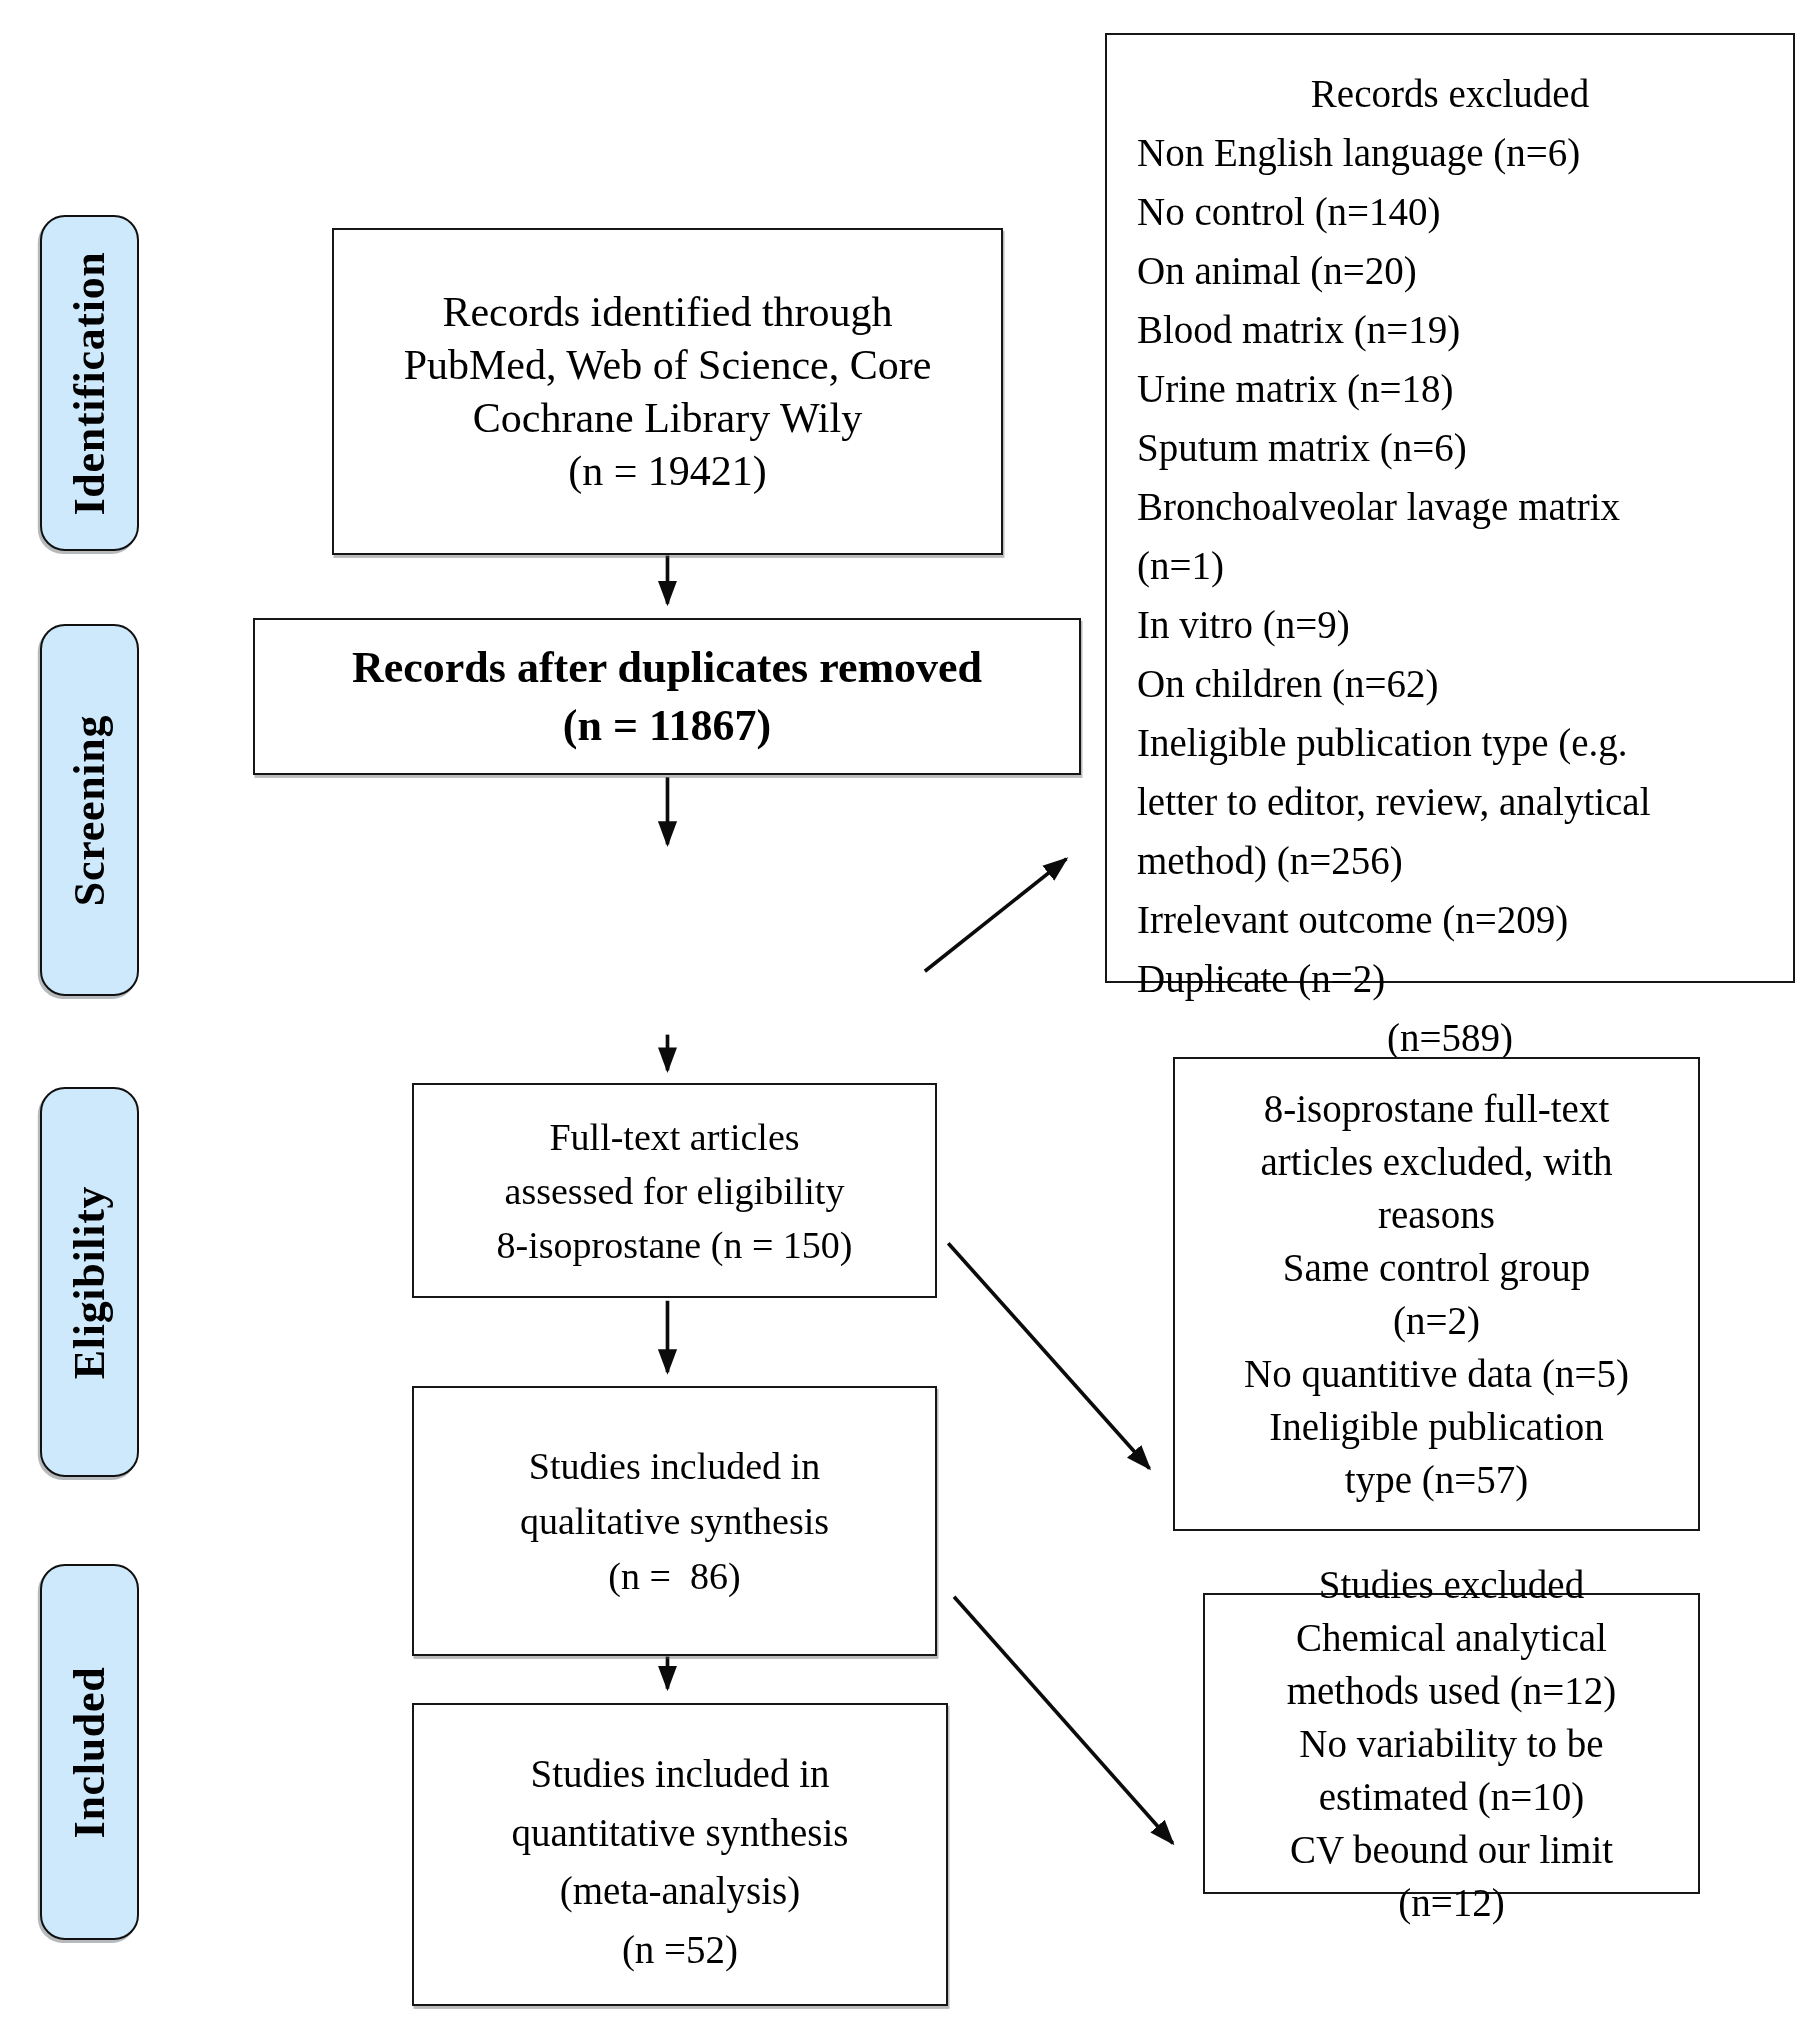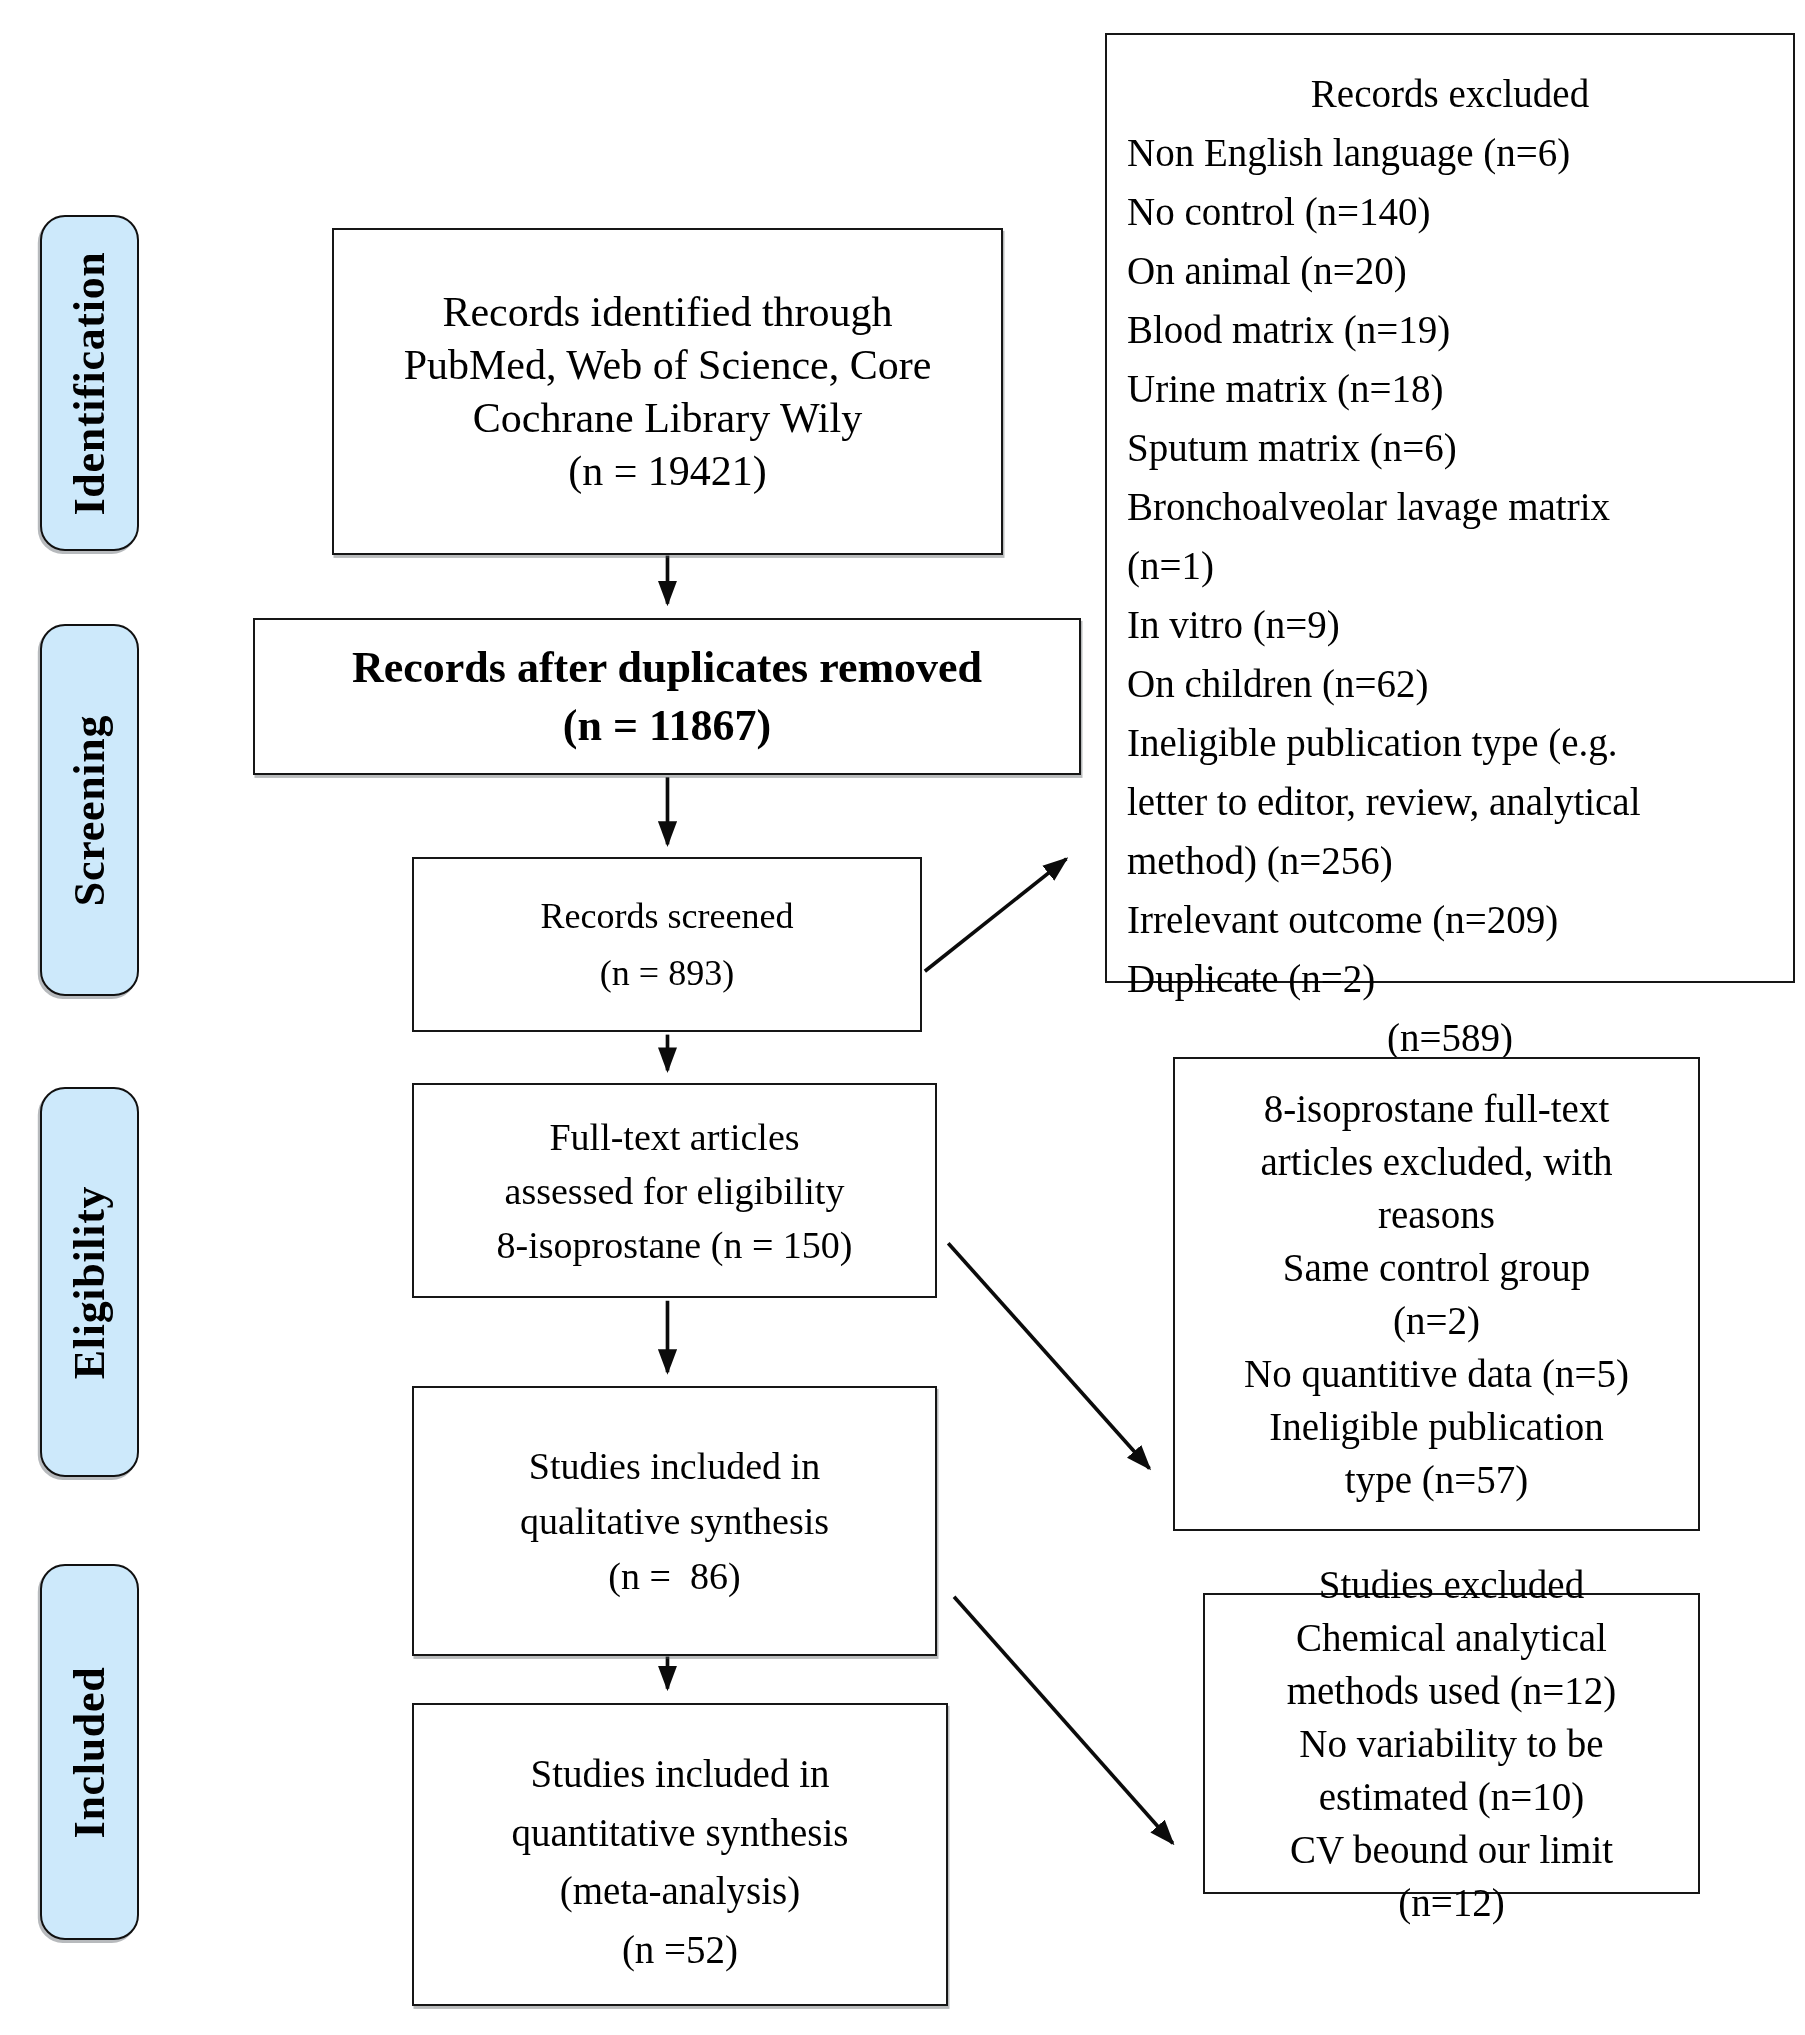--- a/index.html
+++ b/index.html
@@ -60,7 +60,7 @@
   .b6{justify-content:flex-start;padding-top:40px;}
   .ba{left:1105px;top:33px;width:690px;height:950px;font-size:39px;
       align-items:stretch;justify-content:flex-start;
-      padding:29px 20px;text-align:left;}
+      padding:29px 30px;text-align:left;}
   .ba .line{line-height:59px;}
   .ba .line:first-child{text-align:center;}
   .ba .line:last-child{text-align:center;}

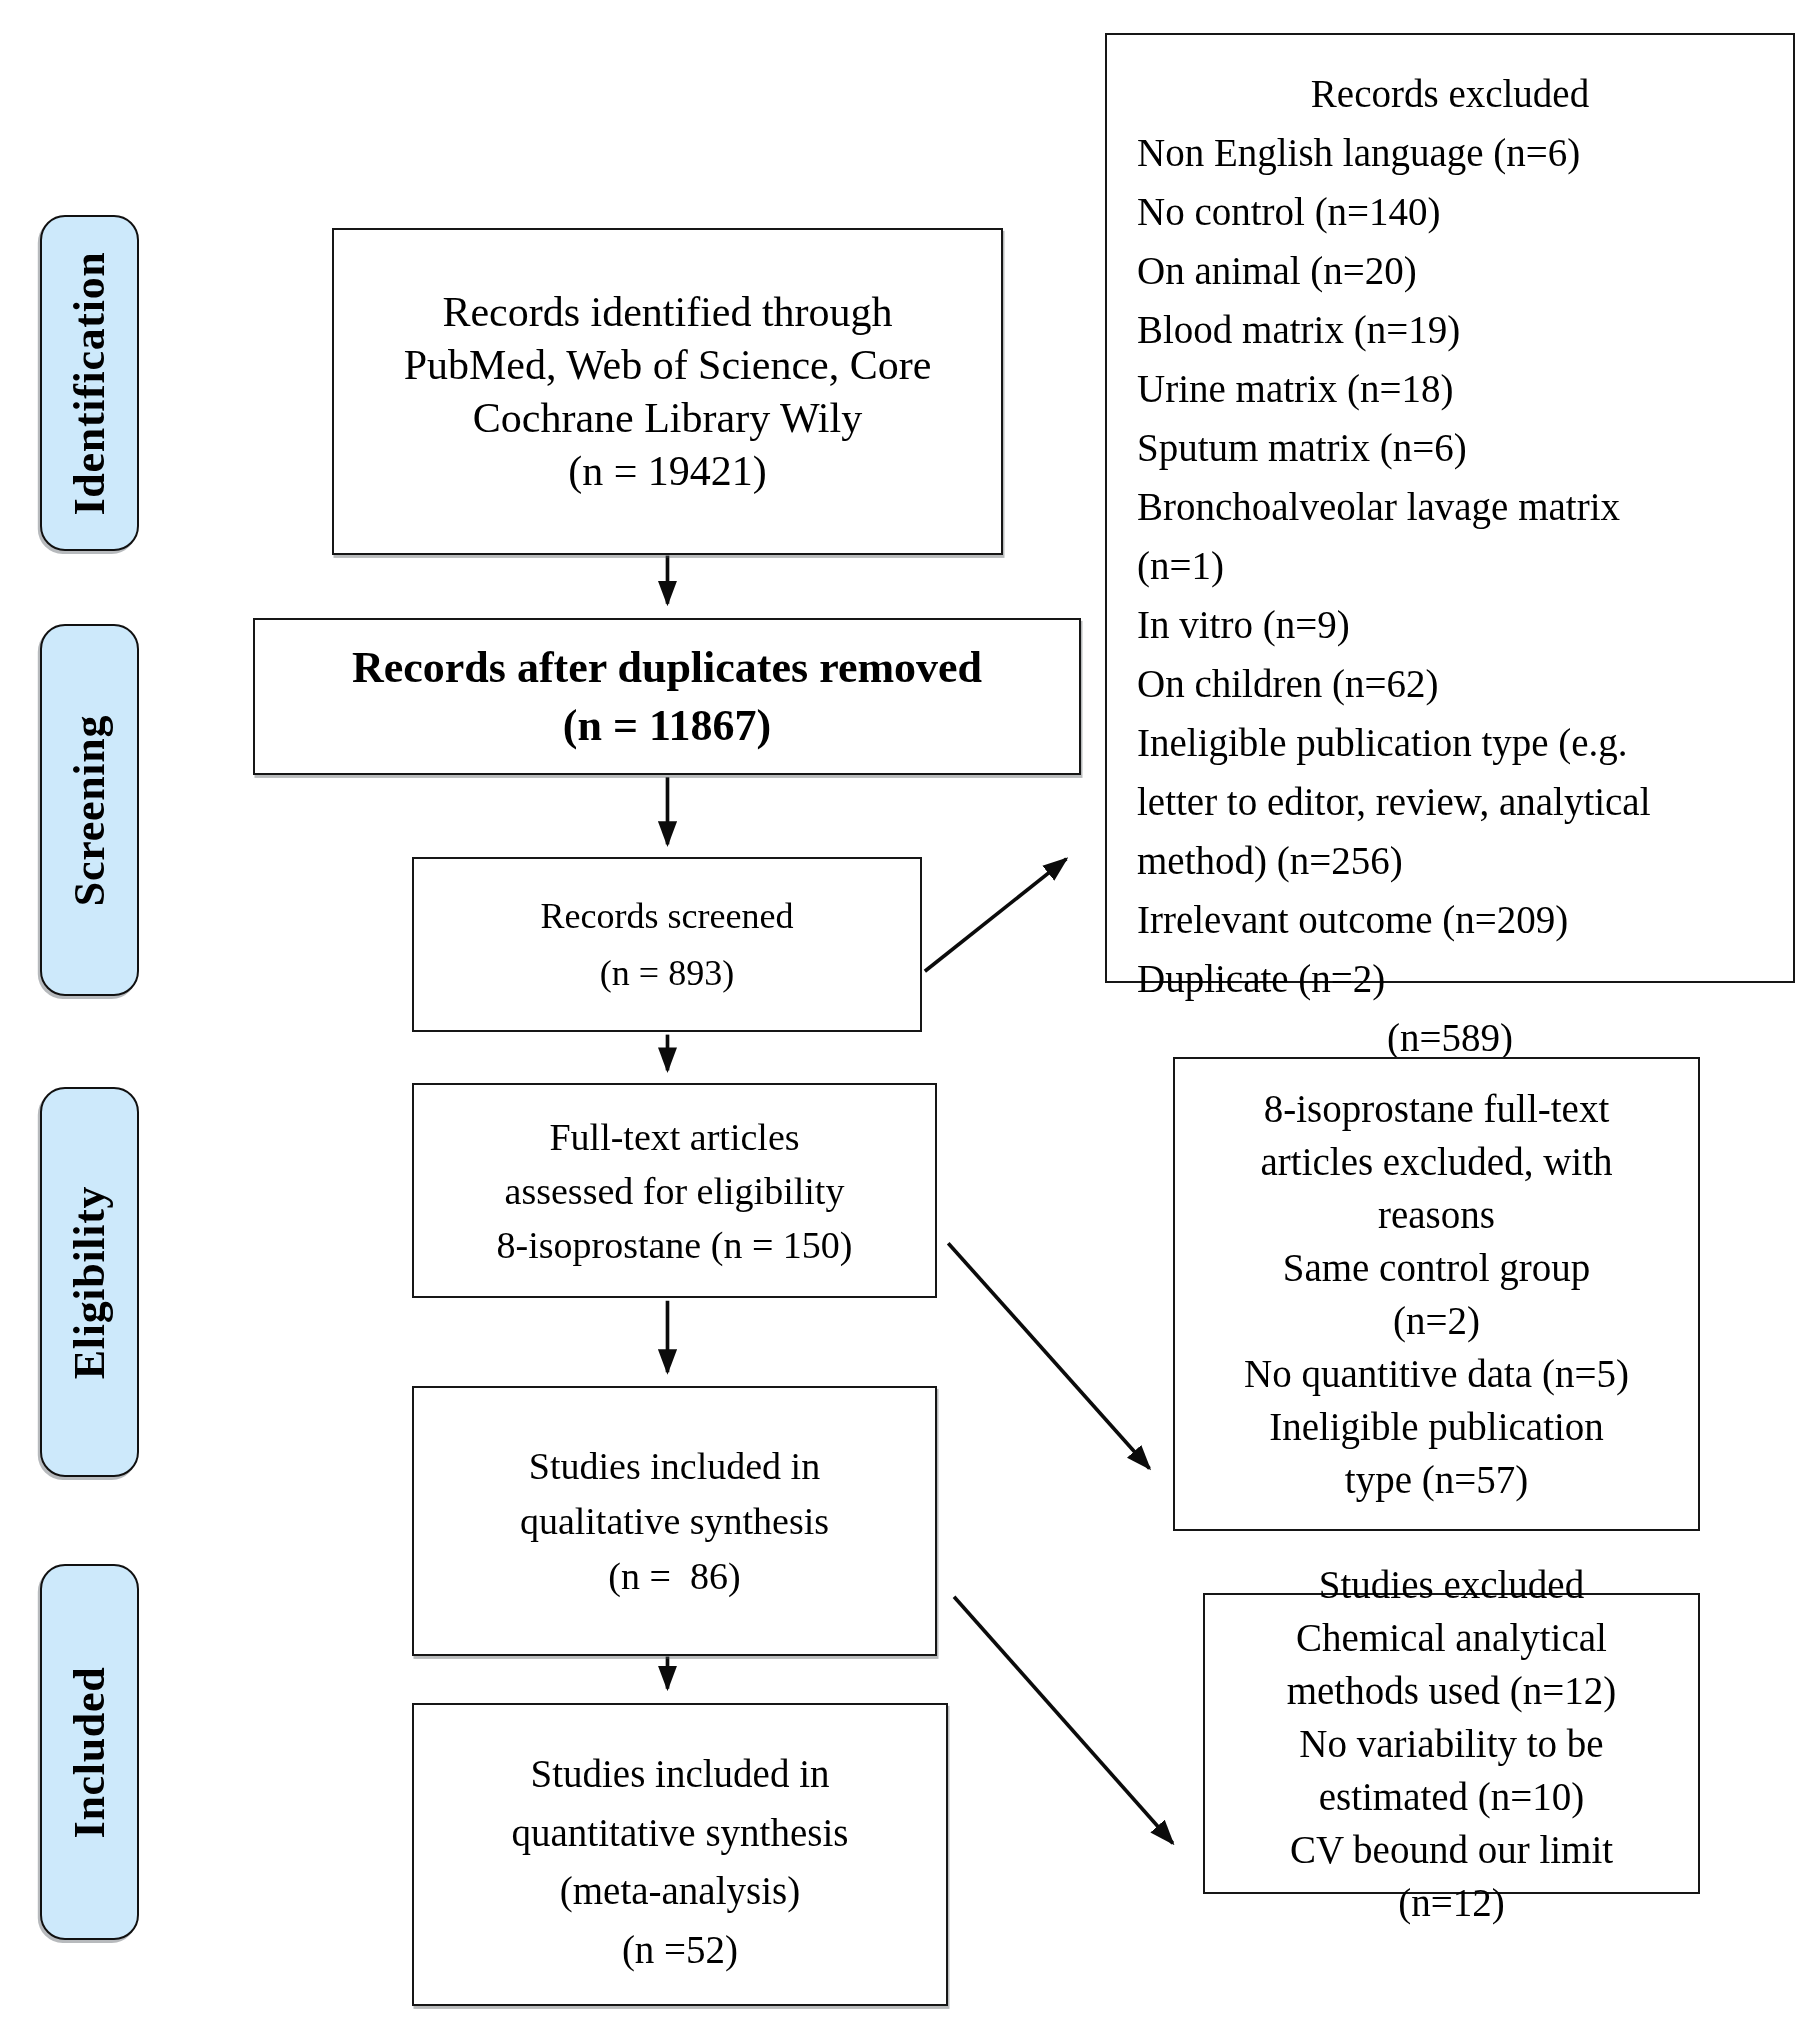--- a/index.html
+++ b/index.html
@@ -117,12 +117,6 @@
         <div class="line">(n = 11867)</div>
       </div>
   </div>
-  <div class="box b3 thin">
-    <div class="box-text">
-        <div class="line">Records screened</div>
-        <div class="line">(n = 893)</div>
-      </div>
-  </div>
   <div class="box b4 thin">
     <div class="box-text">
         <div class="line">Full-text articles</div>

